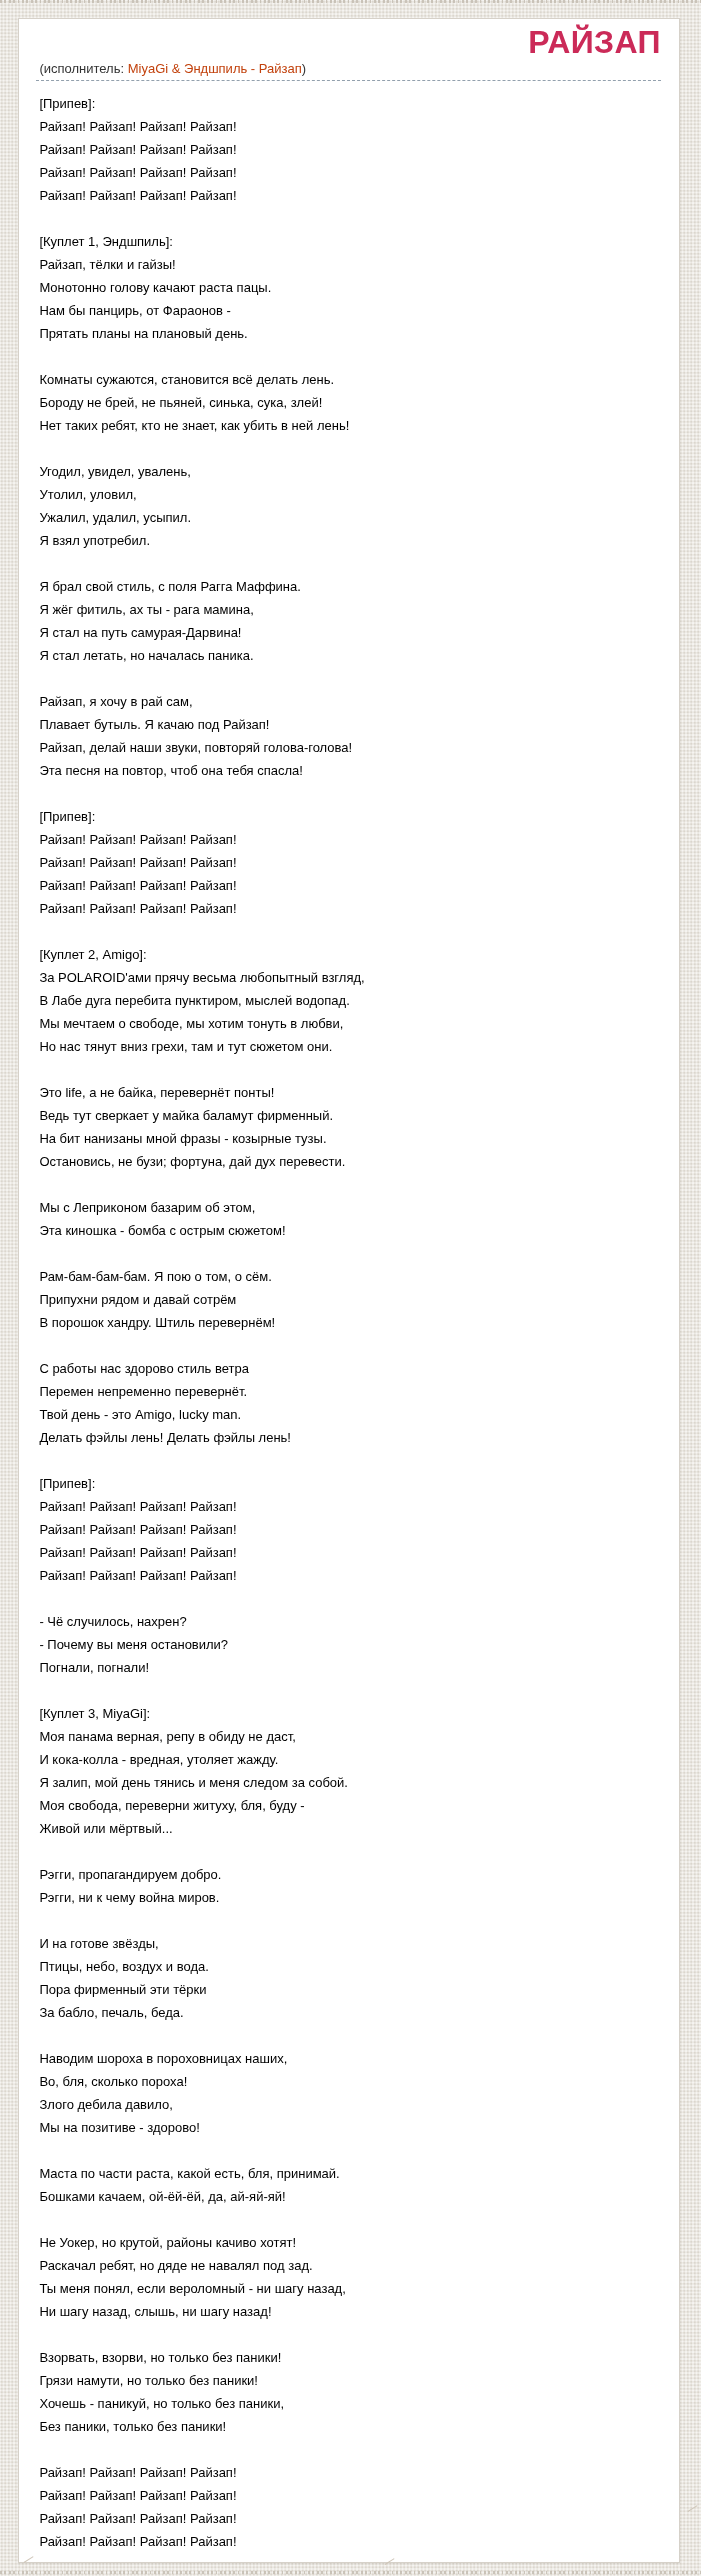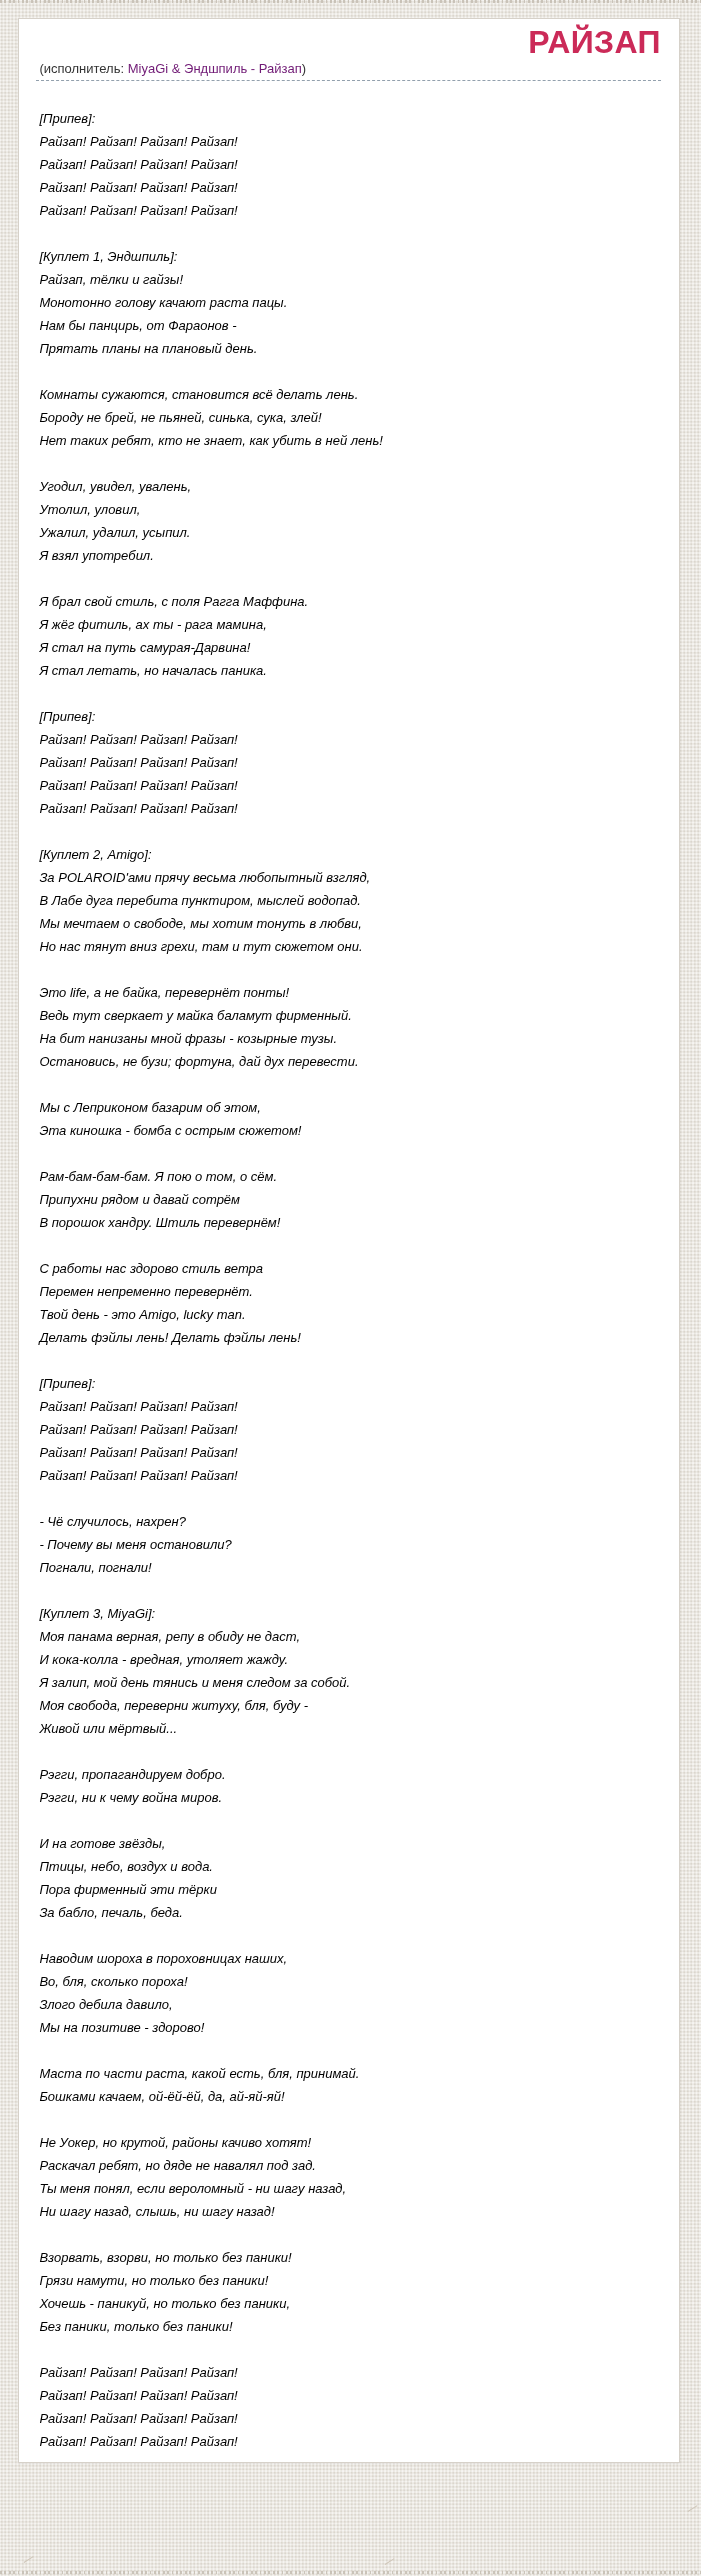--- a/index.html
+++ b/index.html
@@ -74,7 +74,7 @@
     white-space: nowrap;
   }
   .artist-link {
-    color: #701a75;
+    color: #c2410c;
     text-decoration: none;
     cursor: pointer;
   }

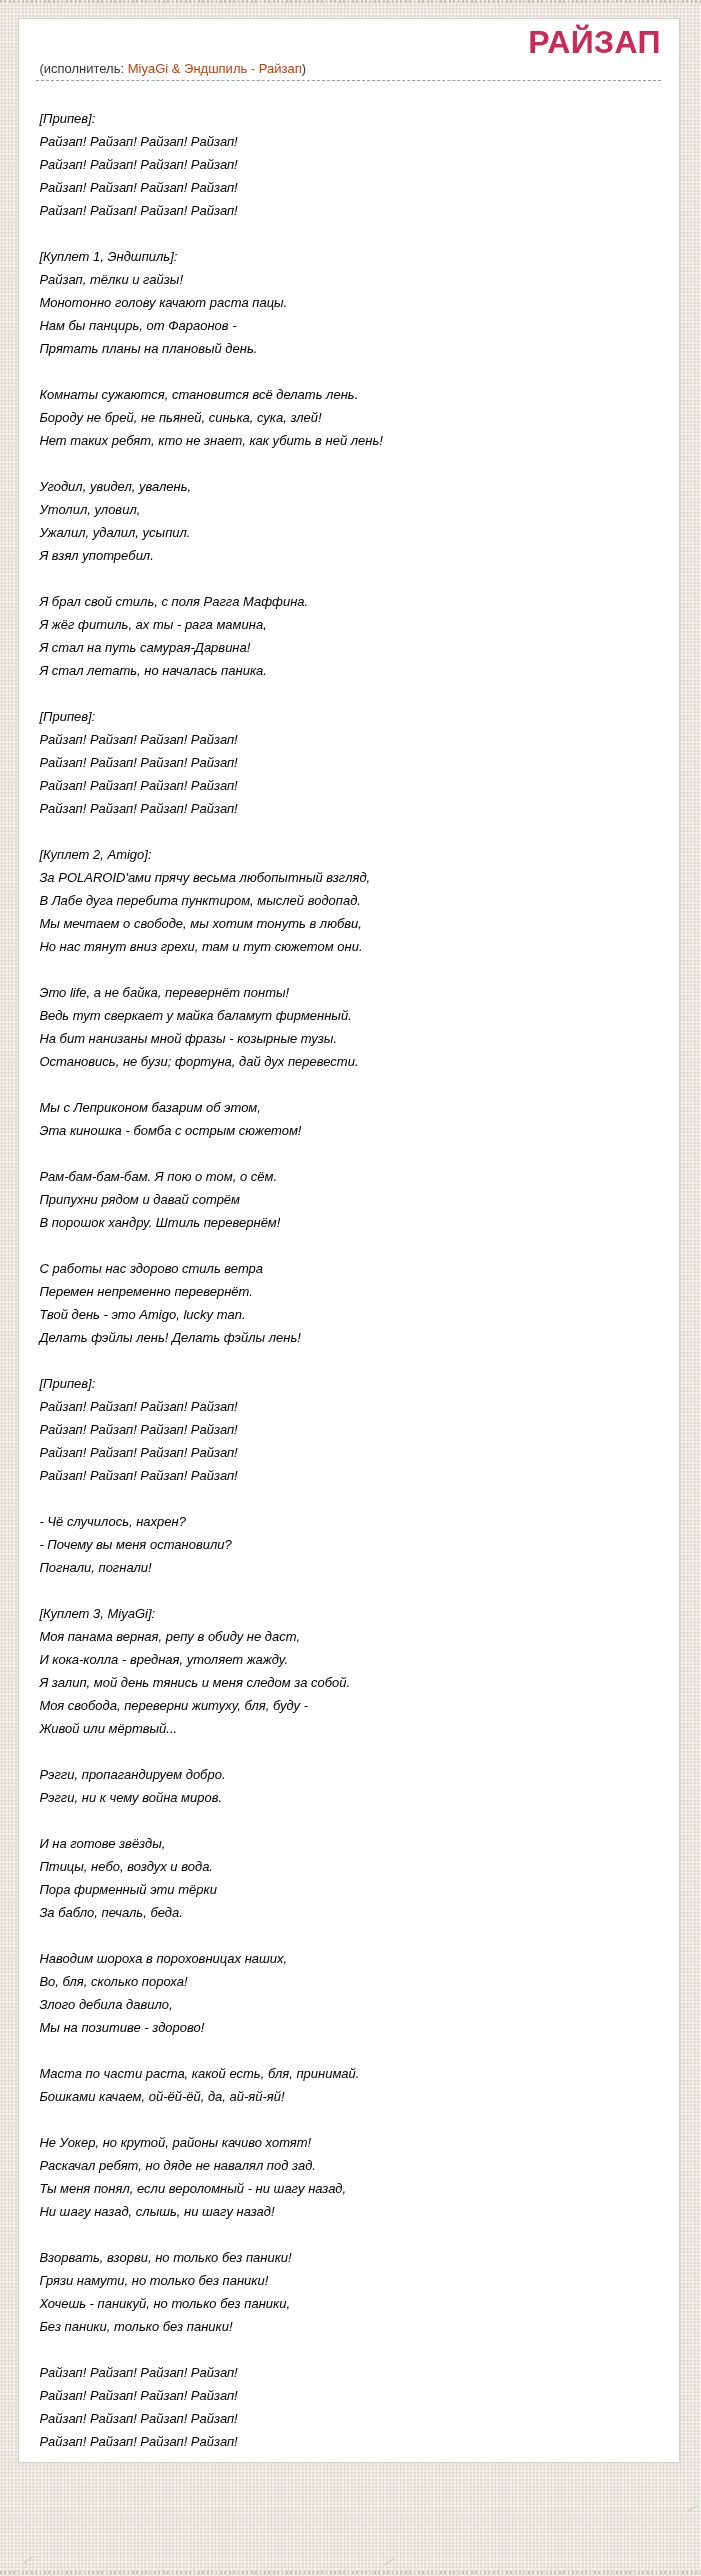--- a/index.html
+++ b/index.html
@@ -86,11 +86,10 @@
   }
 
   .lyrics {
-    margin-top: 26px;
+    margin-top: 11px;
     font-size: 13px;
     line-height: 23px;
     color: #000000;
-    font-style: italic;
   }
   .lyrics p {
     margin: 0 0 23px 0;

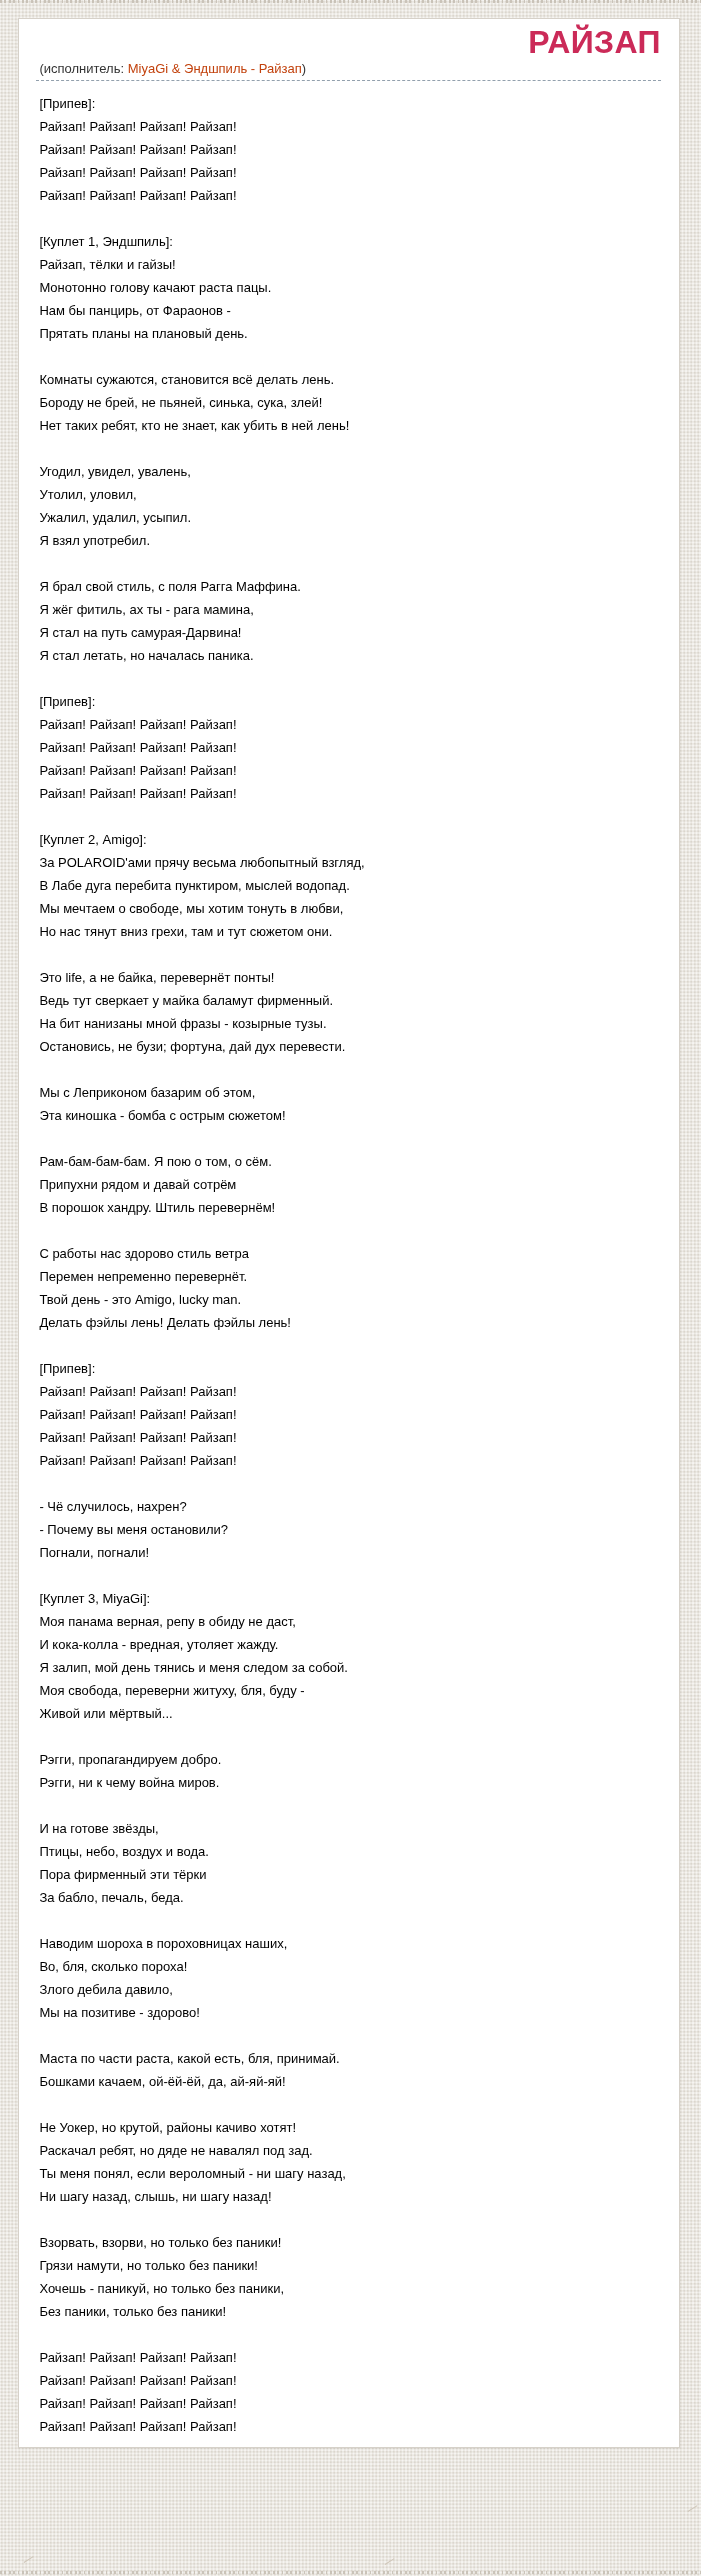--- a/index.html
+++ b/index.html
@@ -119,6 +119,7 @@
         <p><span>Комнаты сужаются, становится всё делать лень.</span><br><span>Бороду не брей, не пьяней, синька, сука, злей!</span><br><span>Нет таких ребят, кто не знает, как убить в ней лень!</span></p>
         <p><span>Угодил, увидел, увалень,</span><br><span>Утолил, уловил,</span><br><span>Ужалил, удалил, усыпил.</span><br><span>Я взял употребил.</span></p>
         <p><span>Я брал свой стиль, с поля Рагга Маффина.</span><br><span>Я жёг фитиль, ах ты - рага мамина,</span><br><span>Я стал на путь самурая-Дарвина!</span><br><span>Я стал летать, но началась паника.</span></p>
+        <p><span>Райзап, я хочу в рай сам,</span><br><span>Плавает бутыль. Я качаю под Райзап!</span><br><span>Райзап, делай наши звуки, повторяй голова-голова!</span><br><span>Эта песня на повтор, чтоб она тебя спасла!</span></p>
         <p><span>[Припев]:</span><br><span>Райзап! Райзап! Райзап! Райзап!</span><br><span>Райзап! Райзап! Райзап! Райзап!</span><br><span>Райзап! Райзап! Райзап! Райзап!</span><br><span>Райзап! Райзап! Райзап! Райзап!</span></p>
         <p><span>[Куплет 2, Amigo]:</span><br><span>За POLAROID'ами прячу весьма любопытный взгляд,</span><br><span>В Лабе дуга перебита пунктиром, мыслей водопад.</span><br><span>Мы мечтаем о свободе, мы хотим тонуть в любви,</span><br><span>Но нас тянут вниз грехи, там и тут сюжетом они.</span></p>
         <p><span>Это life, а не байка, перевернёт понты!</span><br><span>Ведь тут сверкает у майка баламут фирменный.</span><br><span>На бит нанизаны мной фразы - козырные тузы.</span><br><span>Остановись, не бузи; фортуна, дай дух перевести.</span></p>

